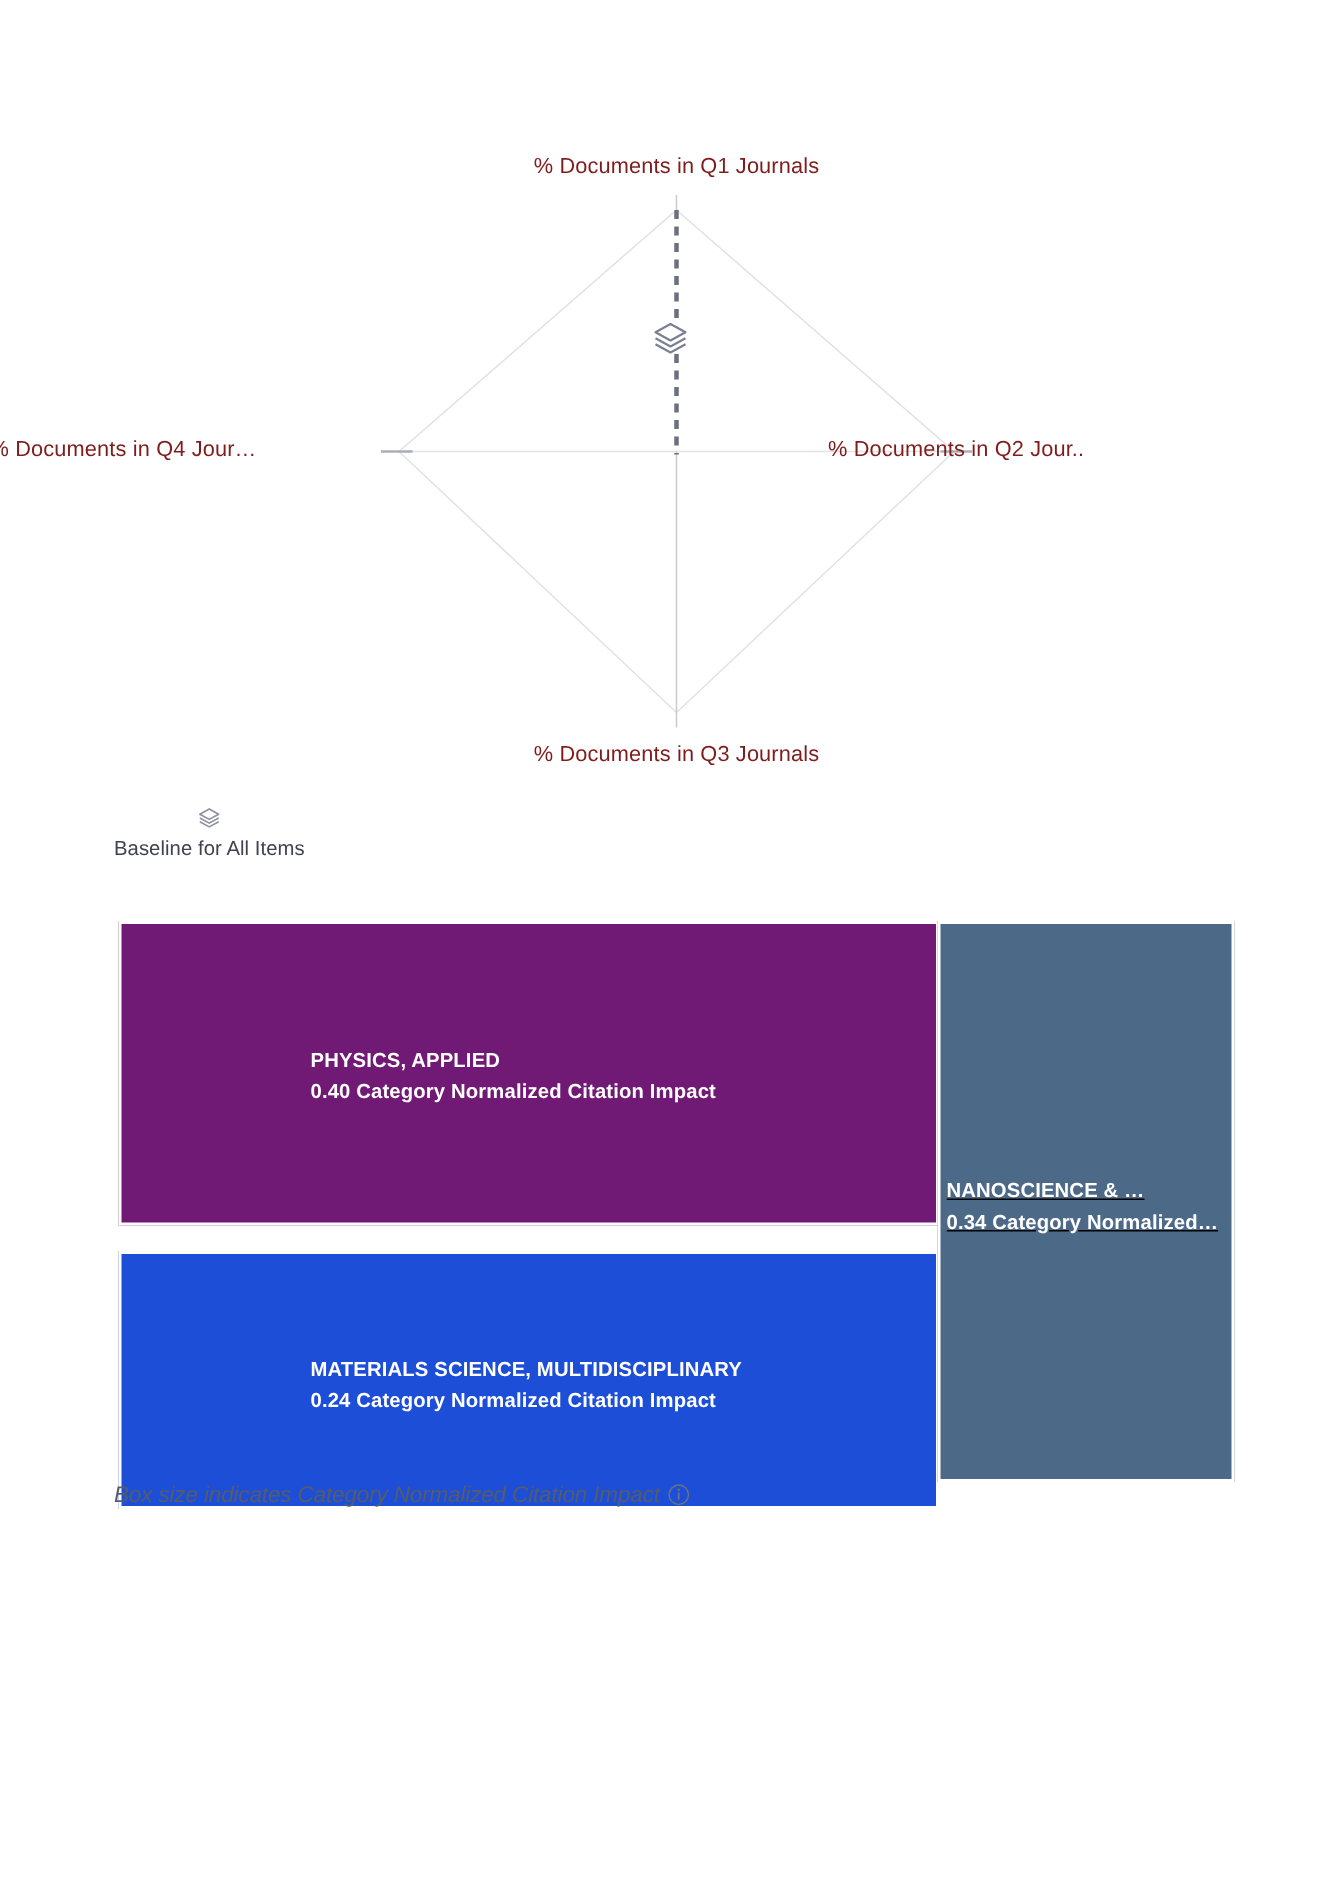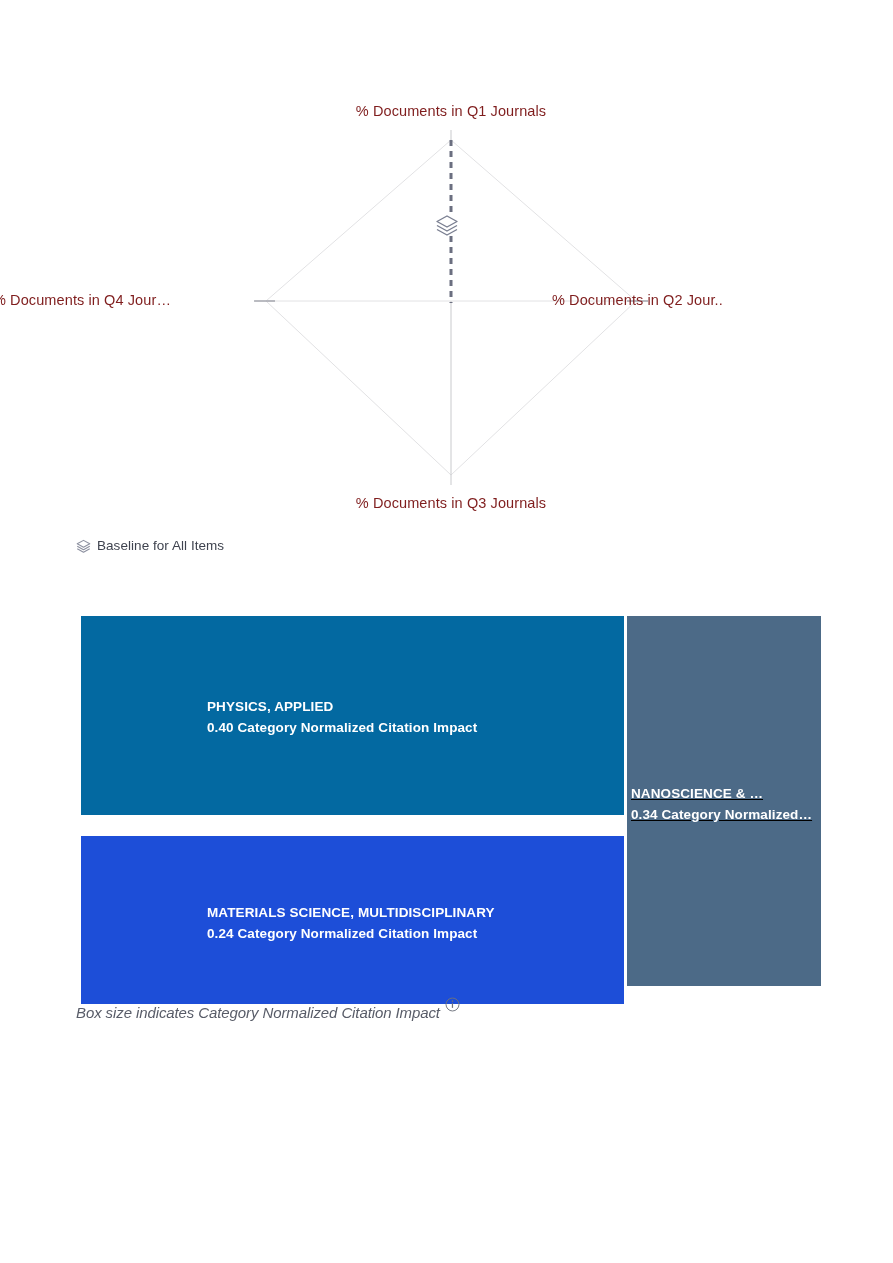--- a/index.html
+++ b/index.html
@@ -86,6 +86,7 @@
     display: flex;
     align-items: center;
     gap: 6px;
+    flex-direction: column;
   }
   #radar-legend-label {
     font-family: "Liberation Sans", sans-serif;

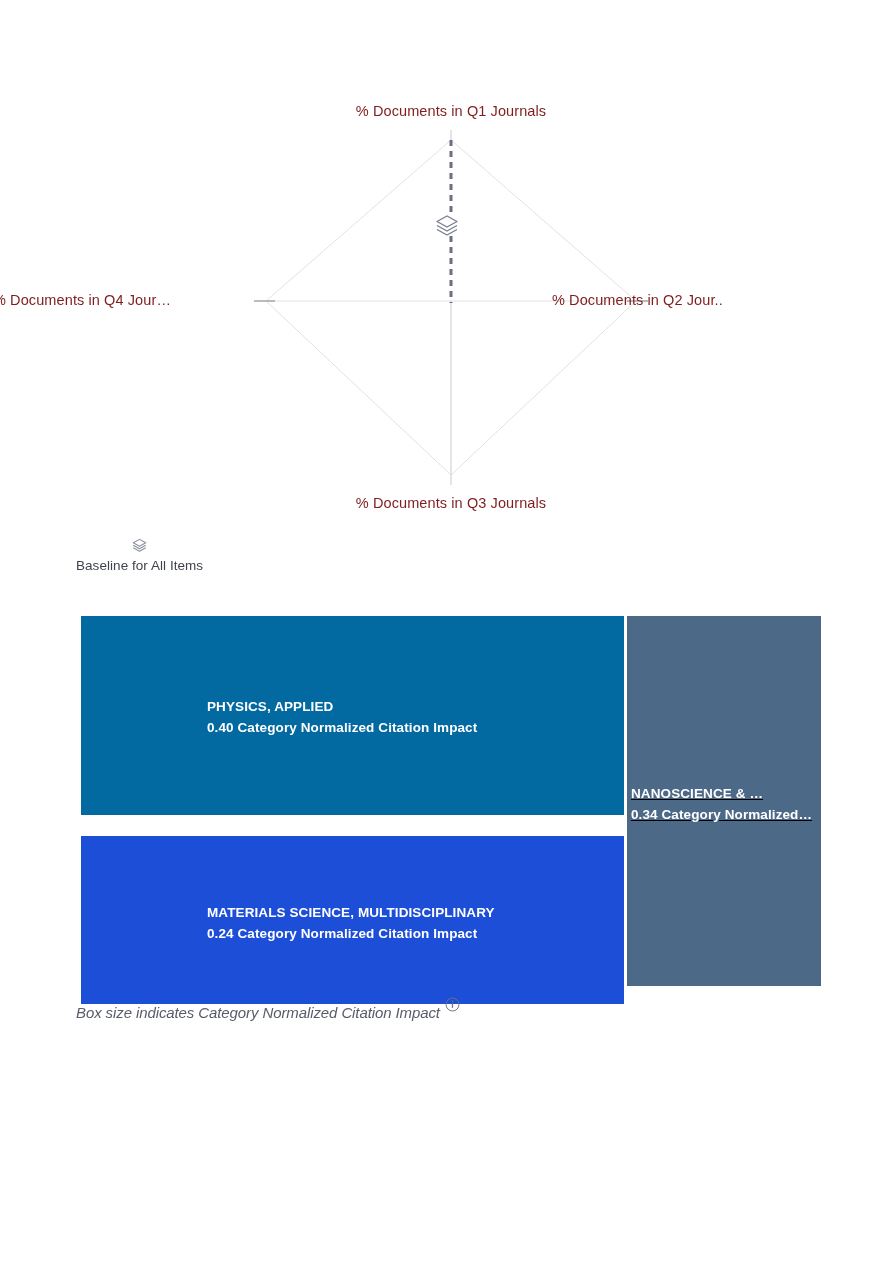--- a/index.html
+++ b/index.html
@@ -133,7 +133,7 @@
     top: 0;
     width: 547px;
     height: 203px;
-    background: #0369a1;
+    background: #701a75;
   }
   #tile-physics-applied .tm-tile-body {
     top: 80px;

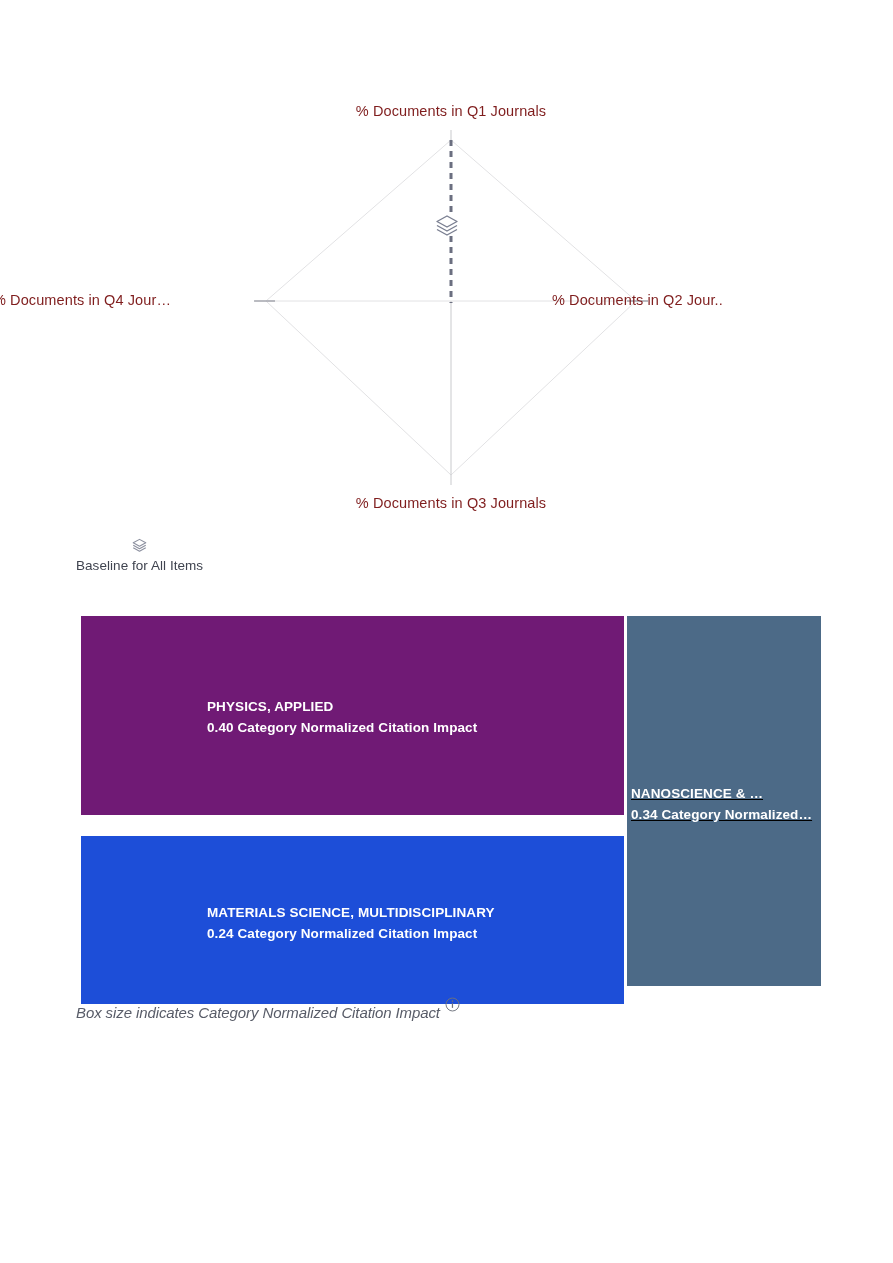--- a/index.html
+++ b/index.html
@@ -179,7 +179,6 @@
     font-size: 15px;
     color: #585c68;
     letter-spacing: -0.1px;
-    margin-top: 16px;
   }
   .info-icon {
     display: inline-block;

